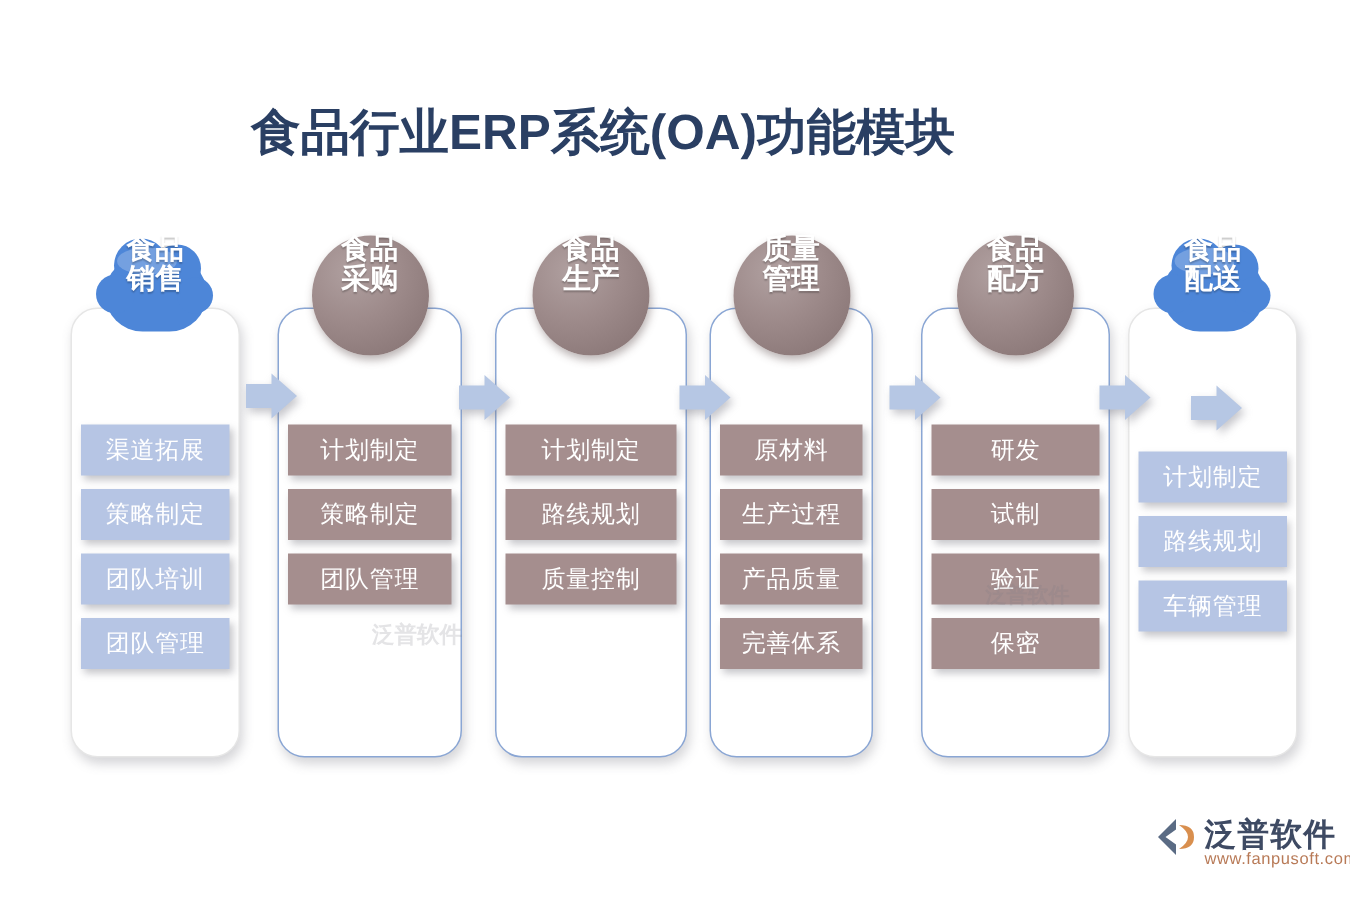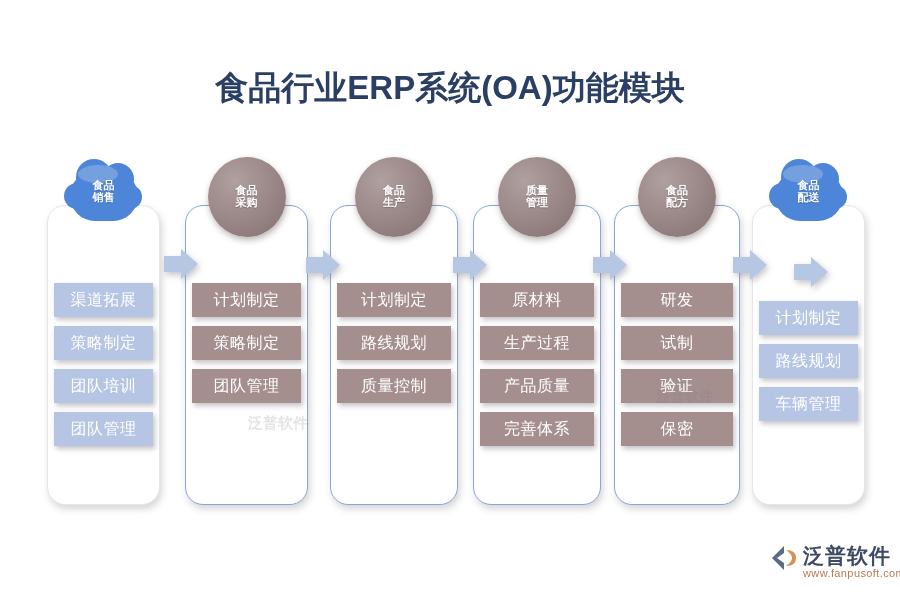--- a/index.html
+++ b/index.html
@@ -20,7 +20,6 @@
     color:#2a3f63;
     letter-spacing:0px;
     white-space:nowrap;
-    margin-left:48px;
   }
 
   

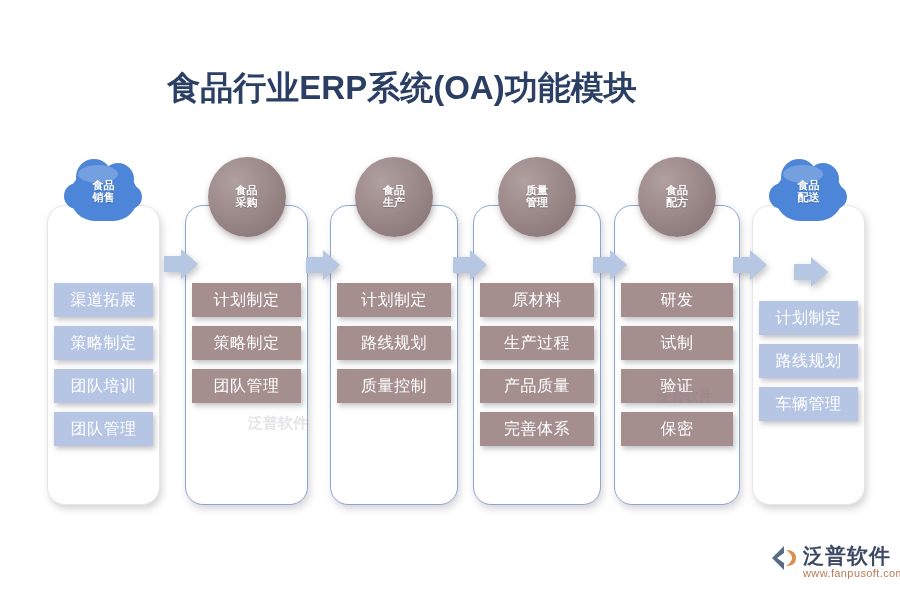--- a/index.html
+++ b/index.html
@@ -38,8 +38,8 @@
   .bub{
     position:absolute;left:50%;transform:translateX(-50%);
     top:-48px;width:74px;height:74px;
-    display:flex;align-items:center;justify-content:center;
-    color:#ffffff;font-size:11px;font-weight:bold;line-height:1.05;
+    display:flex;justify-content:center;
+    color:#ffffff;font-size:19px;font-weight:bold;line-height:1.05;
     text-align:center;
     z-index:6;
     text-shadow:0 1px 1px rgba(0,0,0,.22);

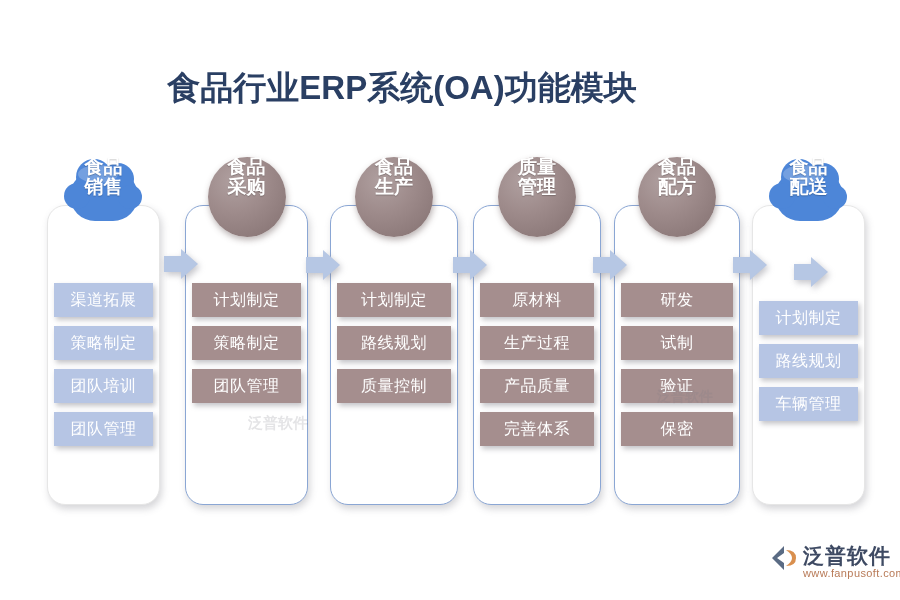--- a/index.html
+++ b/index.html
@@ -178,7 +178,7 @@
           <div class="pill brown">质量控制</div>
         </div>
       </div>
-      <div class="col" style="left: 473px; width: 128px;">
+      <div class="col" style="left: 473px; width: 109px;">
         <div class="card blue"></div>
         <div class="bub brown">
           <div class="btxt">

